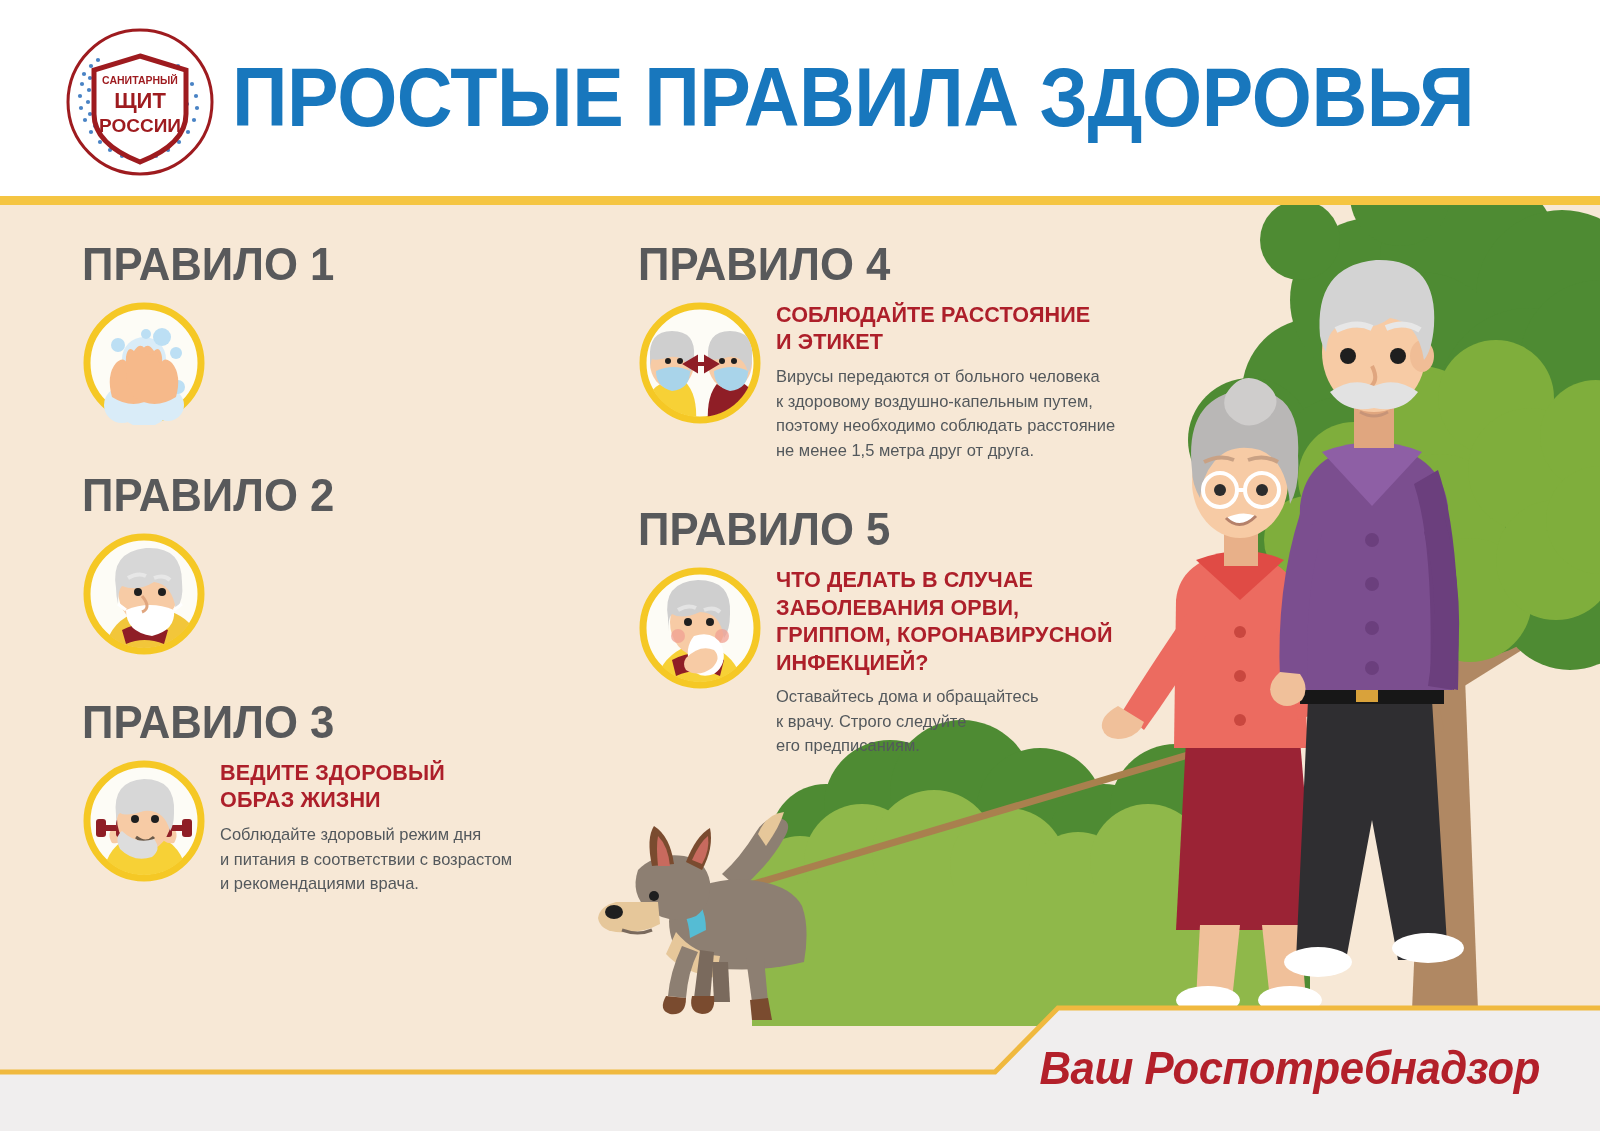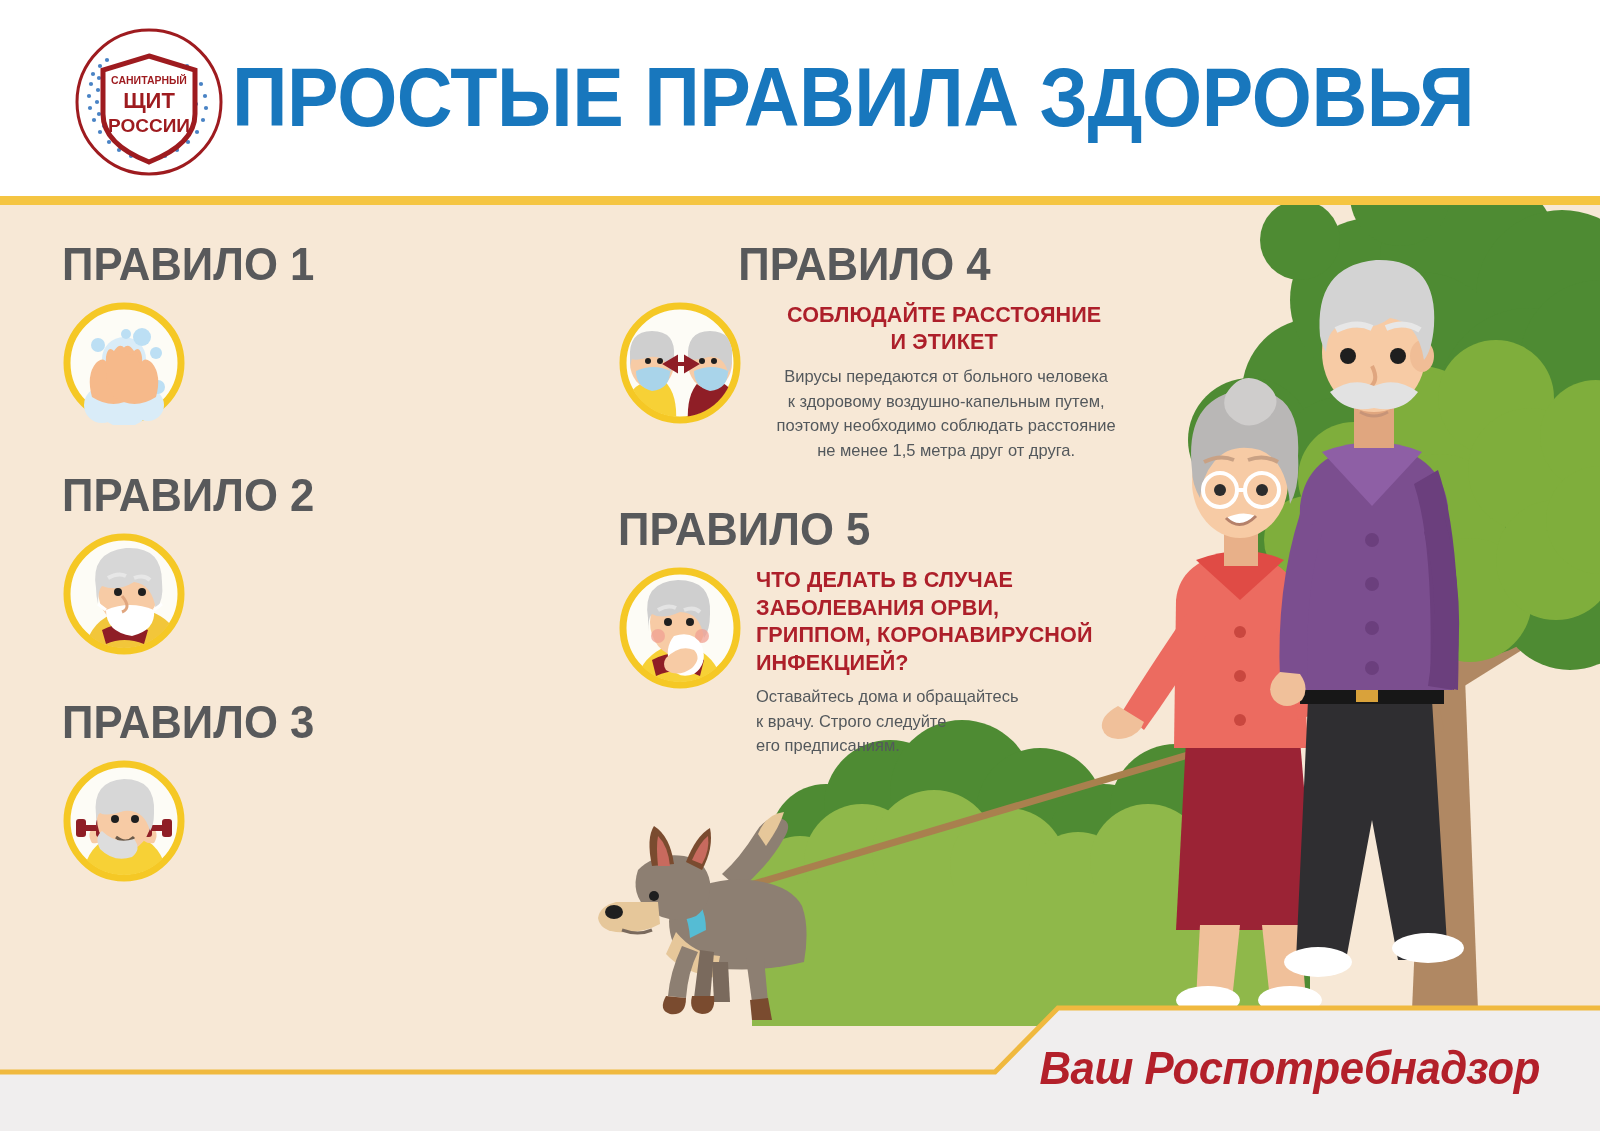--- a/index.html
+++ b/index.html
@@ -21,7 +21,7 @@
     position:absolute; left:0; top:196px; width:1600px; height:9px;
     background:#f5c542; z-index:7;
   }
-  .logo { position:absolute; left:69px; top:22px; width:160px; height:160px; }
+  .logo { position:absolute; left:60px; top:22px; width:160px; height:160px; }
   .logo svg { display:block; }
 
   .title {

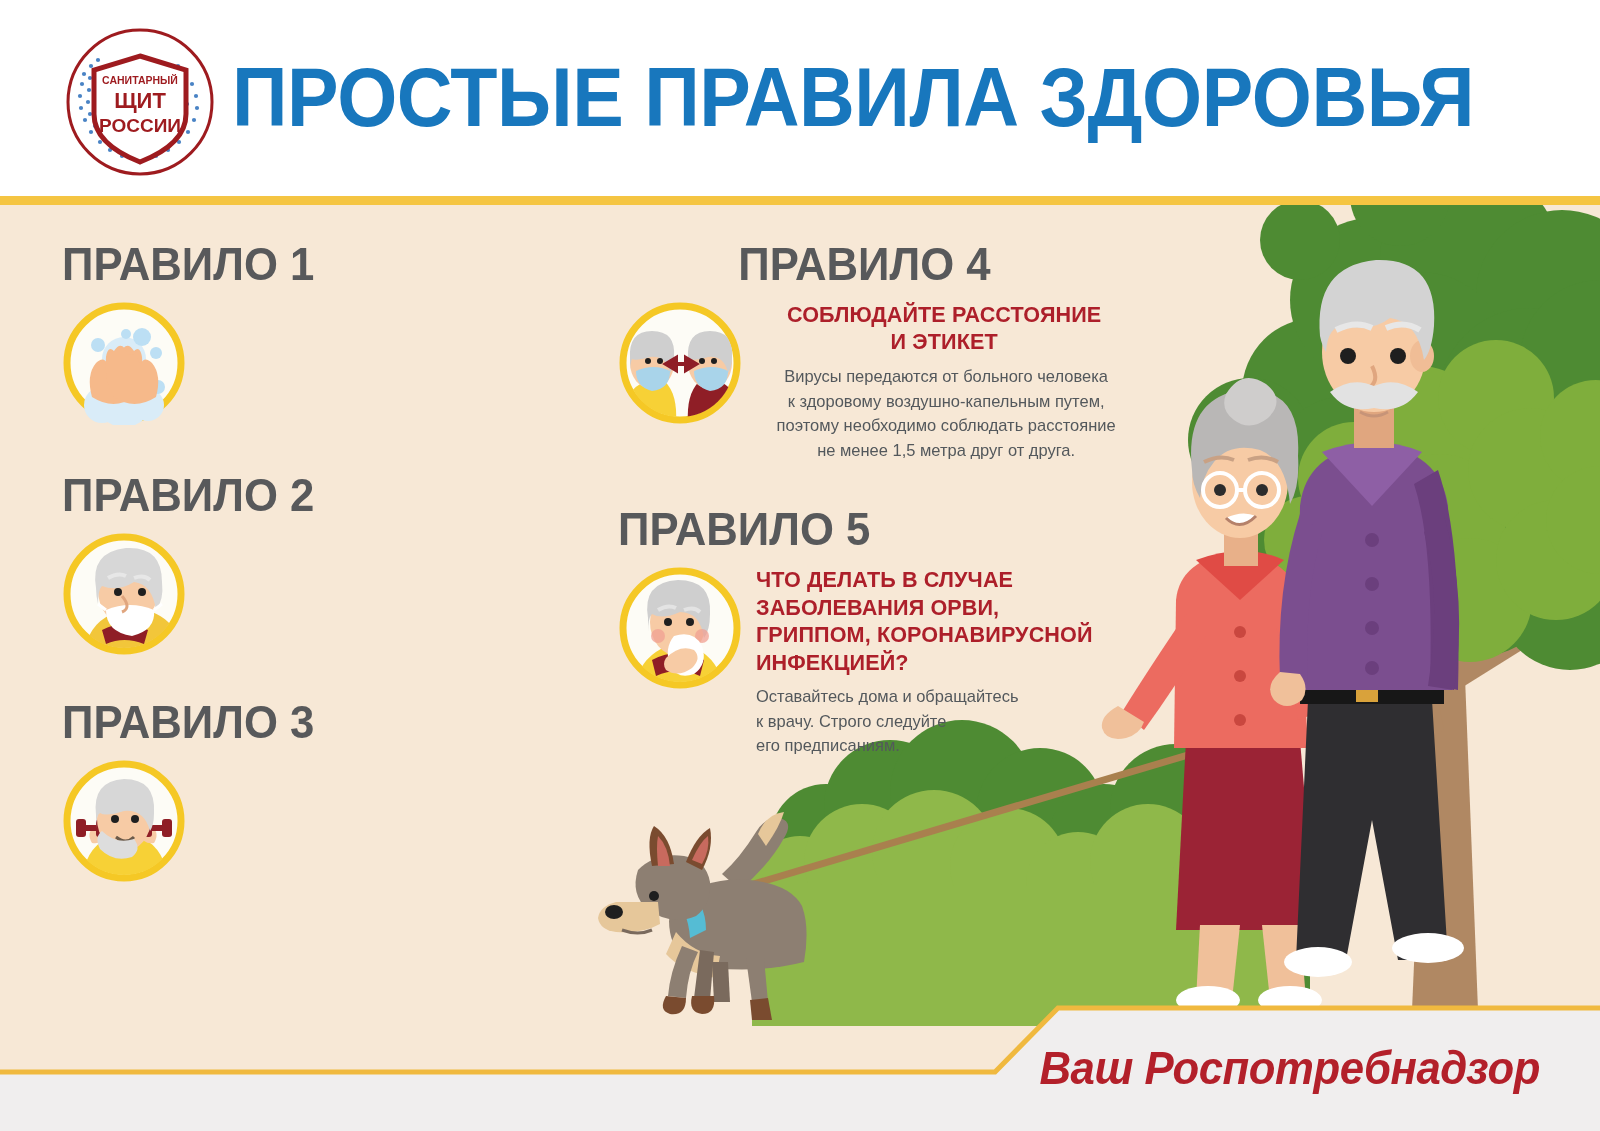--- a/index.html
+++ b/index.html
@@ -44,7 +44,7 @@
   .illus { position:absolute; left:0; top:0; width:1600px; height:1131px; pointer-events:none; }
 
   
-  .col { position:absolute; }
+  .col { position:absolute;margin-left:20px; }
   .col-left  { left:62px;  top:240px; width:520px; }
   .col-right { left:618px; top:240px; width:530px; }
 

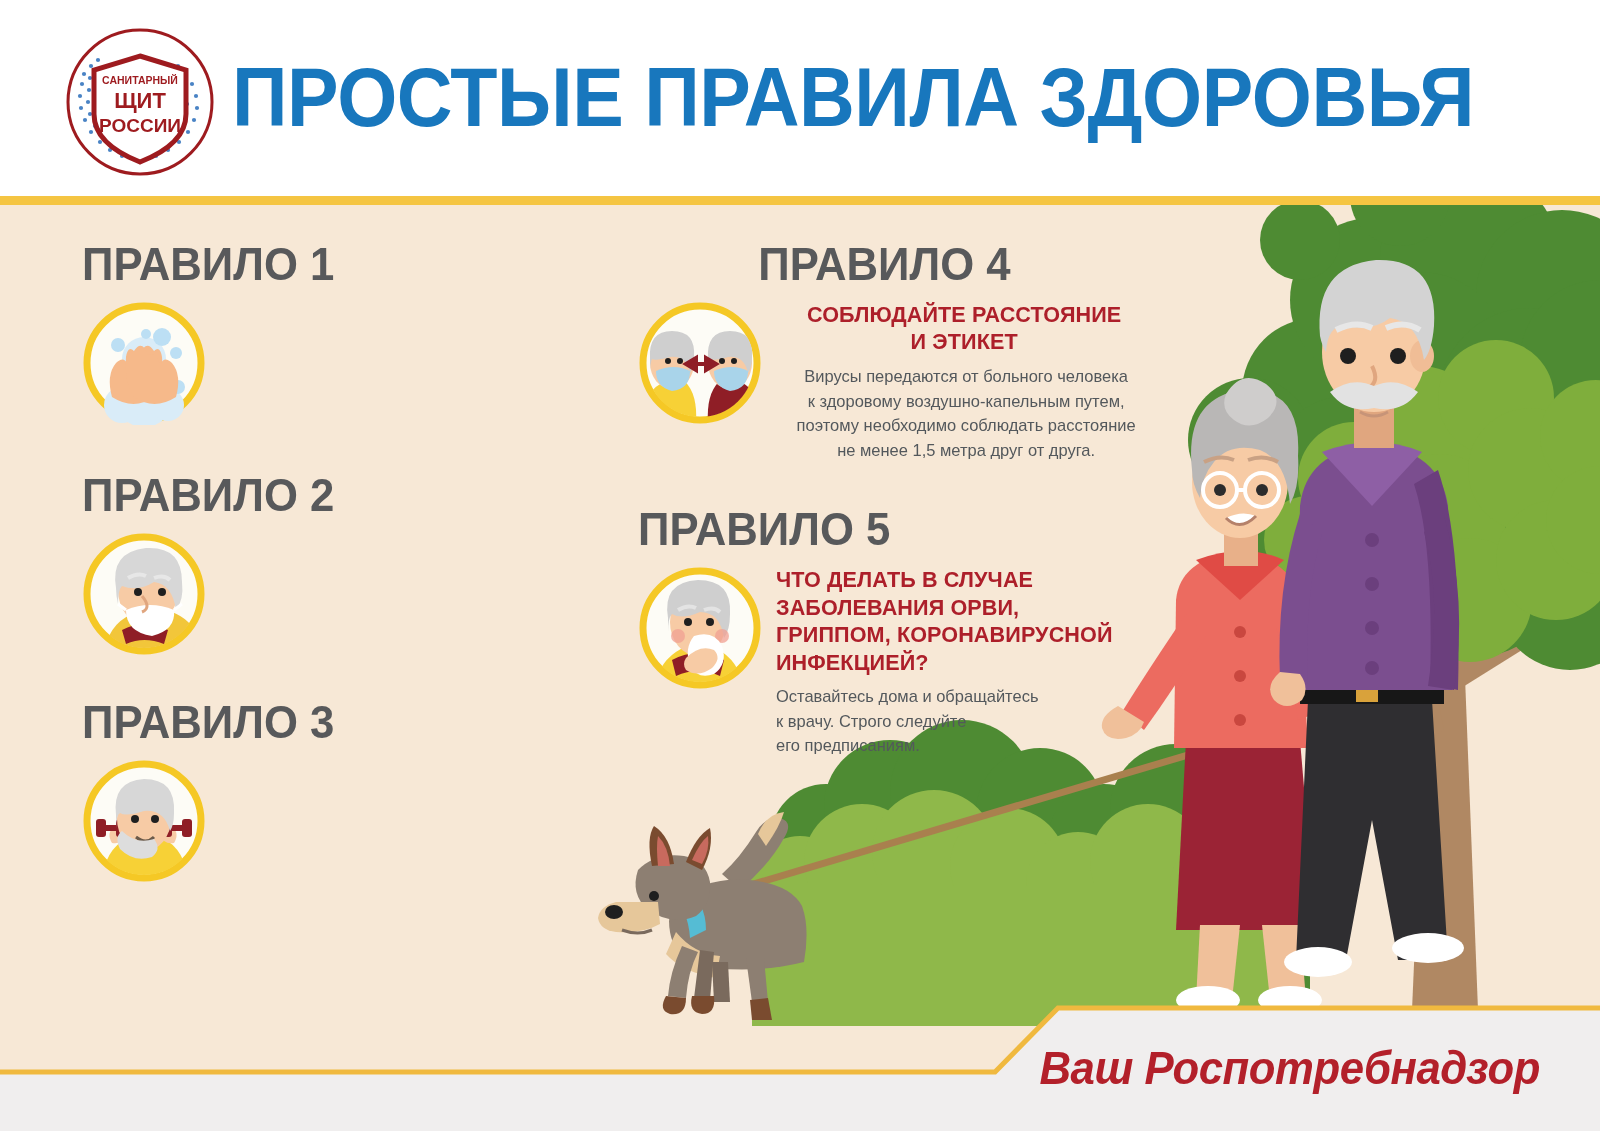--- a/index.html
+++ b/index.html
@@ -80,7 +80,7 @@
   
   .r1 { margin-bottom:46px; }
   .r2 { margin-bottom:42px; }
-  .r4 { margin-bottom:42px;text-align:center; }
+  .r4 { margin-bottom:42px; }
   .footer-band {
     position:absolute; left:0; top:1005px; width:1600px; height:126px; z-index:5;
   }

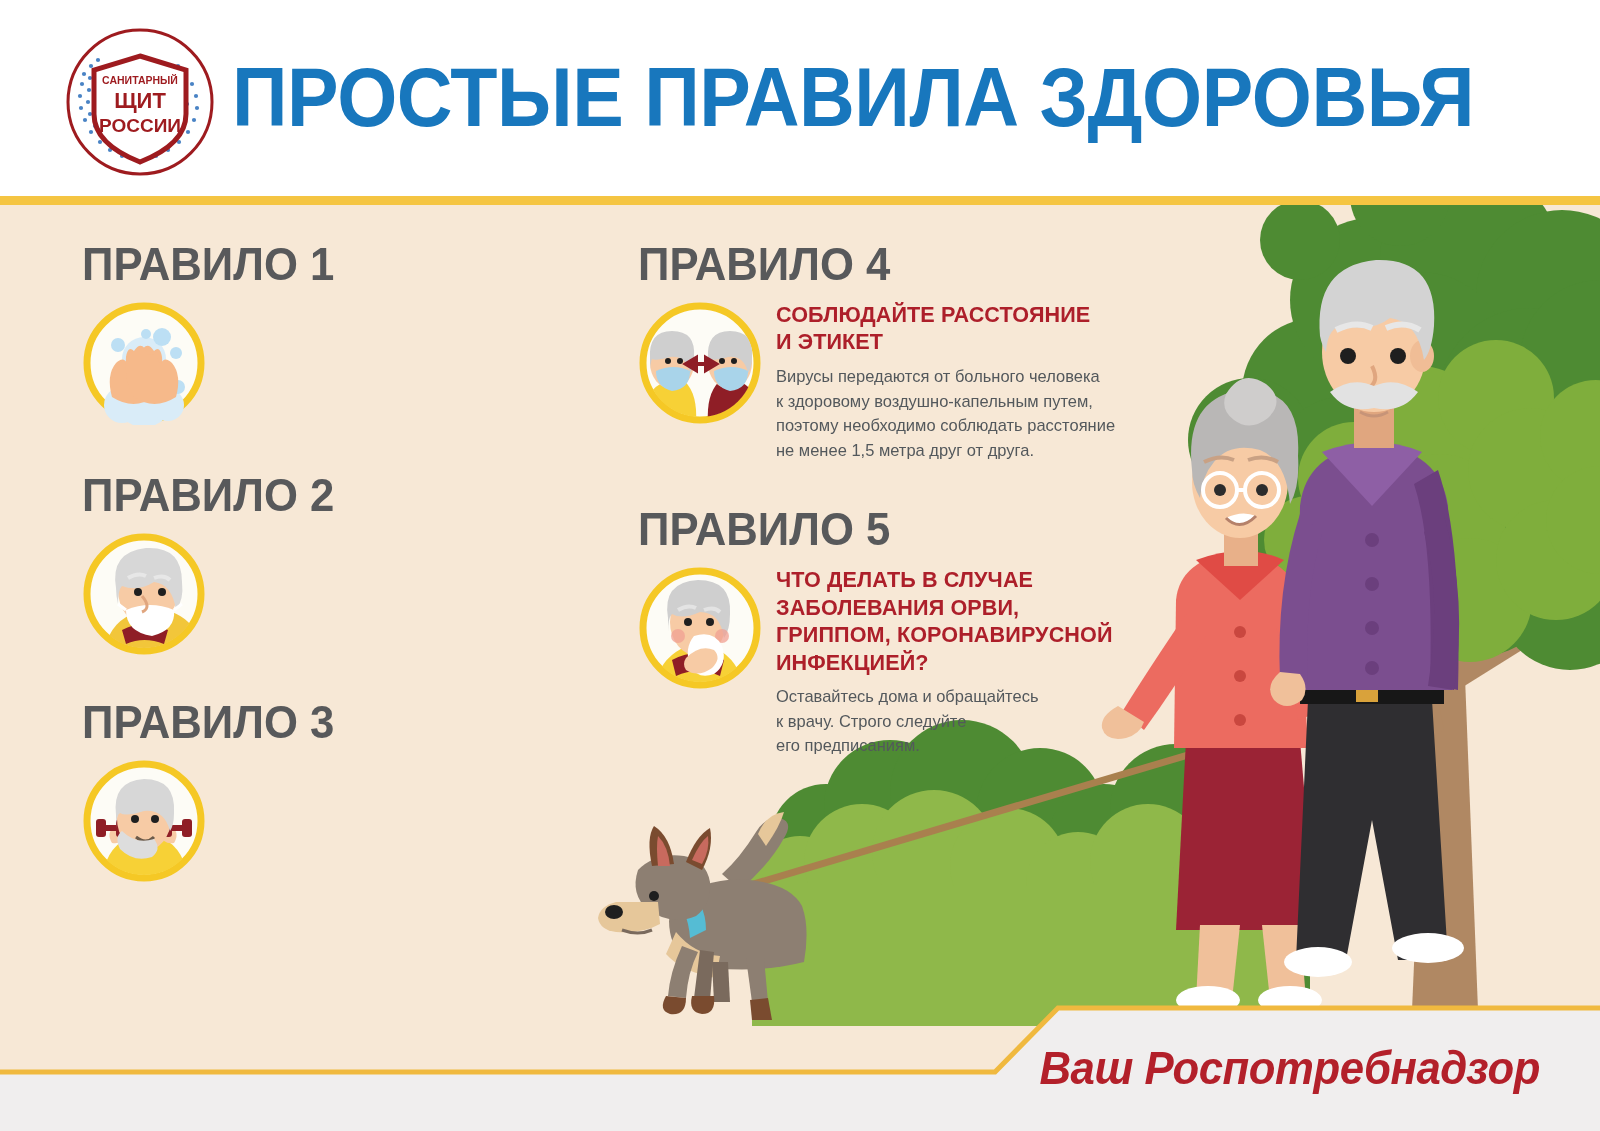--- a/index.html
+++ b/index.html
@@ -465,6 +465,17 @@
             </g>
           </svg>
         </div>
+        <div class="rule-text">
+          <div class="rule-head">
+            <div>ВЕДИТЕ ЗДОРОВЫЙ</div>
+            <div>ОБРАЗ ЖИЗНИ</div>
+          </div>
+          <div class="rule-desc">
+            <div>Соблюдайте здоровый режим дня</div>
+            <div>и питания в соответствии с возрастом</div>
+            <div>и рекомендациями врача.</div>
+          </div>
+        </div>
       </div>
     </div>
 

